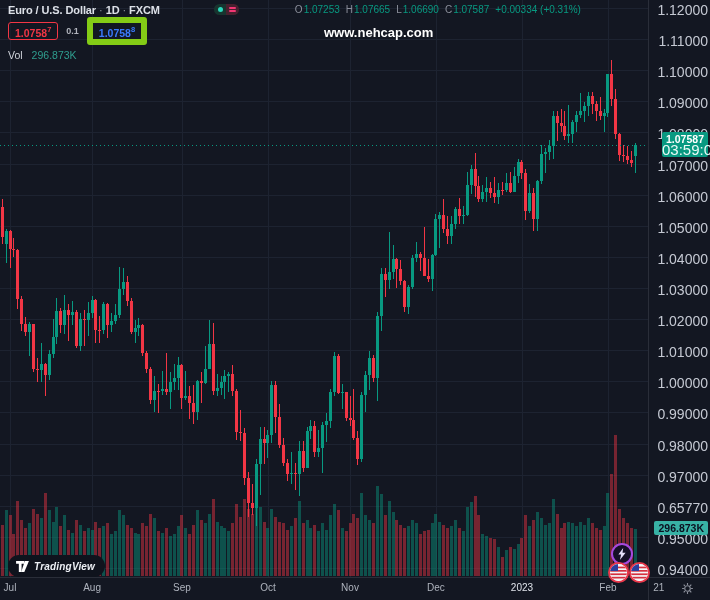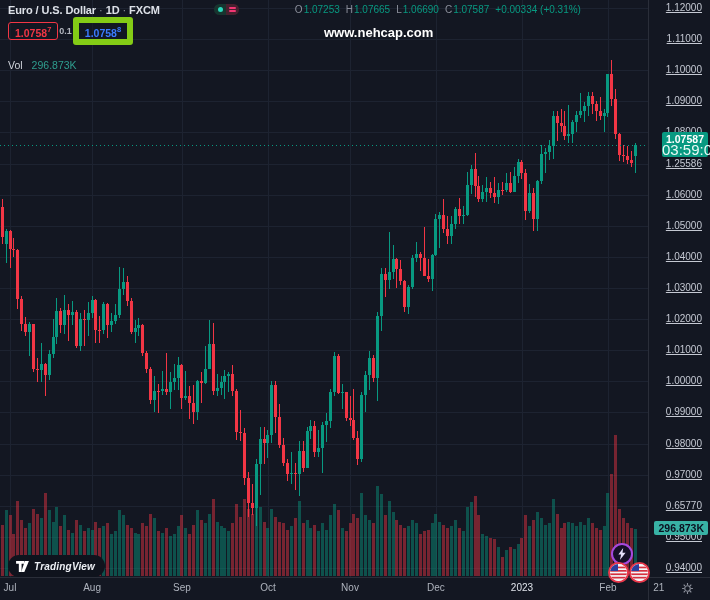--- a/index.html
+++ b/index.html
@@ -36,7 +36,7 @@
 
   
   #price-axis{position:absolute;left:648px;top:0;width:62px;height:577px;z-index:3;}
-  .plabel{position:absolute;right:8px;font-size:10px;color:#c5c9d3;white-space:nowrap;text-decoration:underline;}
+  .plabel{position:absolute;right:2px;font-size:14px;color:#c5c9d3;white-space:nowrap;}
   #price-badge{position:absolute;right:2px;width:46px;background:#089981;border-radius:2px;
                text-align:center;padding:1px 0 2px;z-index:4;}
   #price-badge .p{font-size:10.5px;font-weight:700;color:#fff;line-height:12px;}

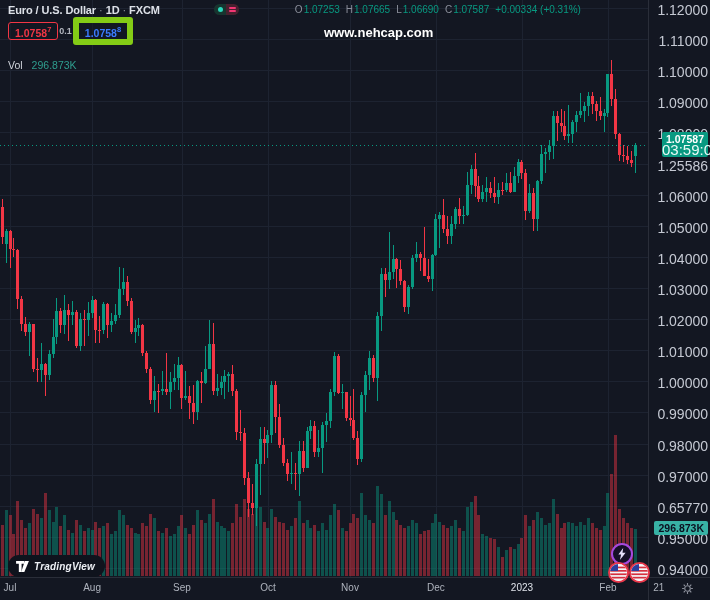--- a/index.html
+++ b/index.html
@@ -26,7 +26,7 @@
   .qbtn sup{font-size:7.5px;}
   .sell{border:1px solid #f23645;color:#f23645;}
   .buy{border:6px solid #84cc16;color:#3b7bff;}
-  .spread{font-size:9px;color:#b2b5be;margin:0 1px;font-weight:700;}
+  .spread{font-size:9px;color:#b2b5be;margin:0 8px;font-weight:700;}
   .row3{display:flex;align-items:center;margin-top:20px;font-size:10.5px;}
   .vol-k{color:#cfd3da;}
   .vol-v{color:#2f9e8f;margin-left:9px;}

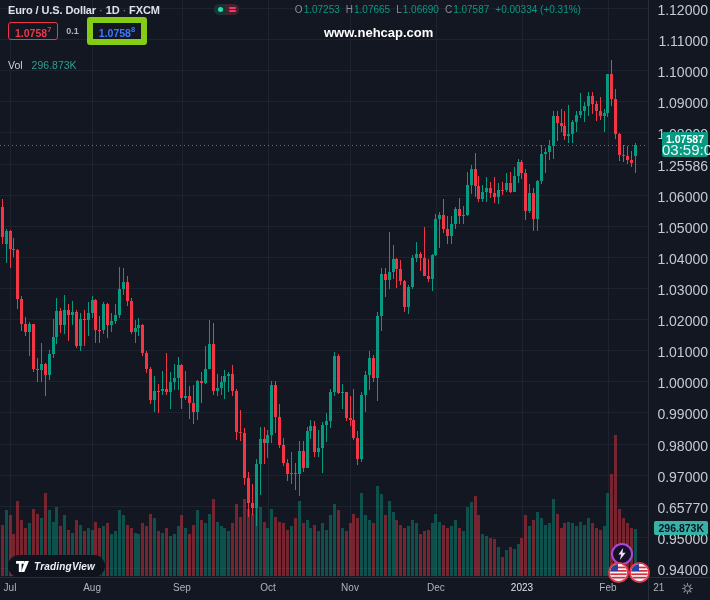--- a/index.html
+++ b/index.html
@@ -27,7 +27,7 @@
   .sell{border:1px solid #f23645;color:#f23645;}
   .buy{border:6px solid #84cc16;color:#3b7bff;}
   .spread{font-size:9px;color:#b2b5be;margin:0 8px;font-weight:700;}
-  .row3{display:flex;align-items:center;margin-top:20px;font-size:10.5px;}
+  .row3{display:flex;align-items:center;margin-top:10px;font-size:10.5px;}
   .vol-k{color:#cfd3da;}
   .vol-v{color:#2f9e8f;margin-left:9px;}
 

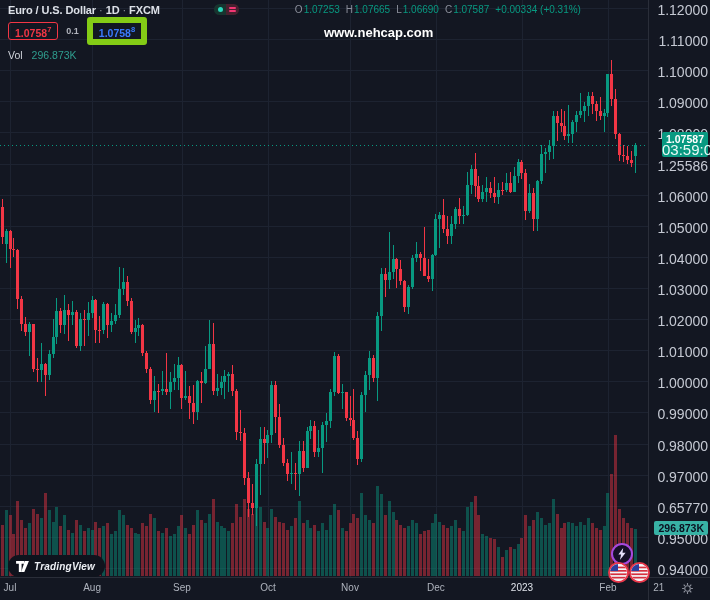--- a/index.html
+++ b/index.html
@@ -633,7 +633,7 @@
       <div class="plabel" style="top: 64.2222px;">1.10000</div>
       <div class="plabel" style="top: 95.3333px;">1.09000</div>
       <div class="plabel" style="top: 126.444px;">1.08000</div>
-      <div class="plabel" style="top: 157.556px;">1.25586</div>
+      <div class="plabel" style="top: 157.556px;">1.07000</div>
       <div class="plabel" style="top: 188.667px; text-align: right;">1.06000</div>
       <div class="plabel" style="top: 219.778px;">1.05000</div>
       <div class="plabel" style="top: 250.889px;">1.04000</div>

